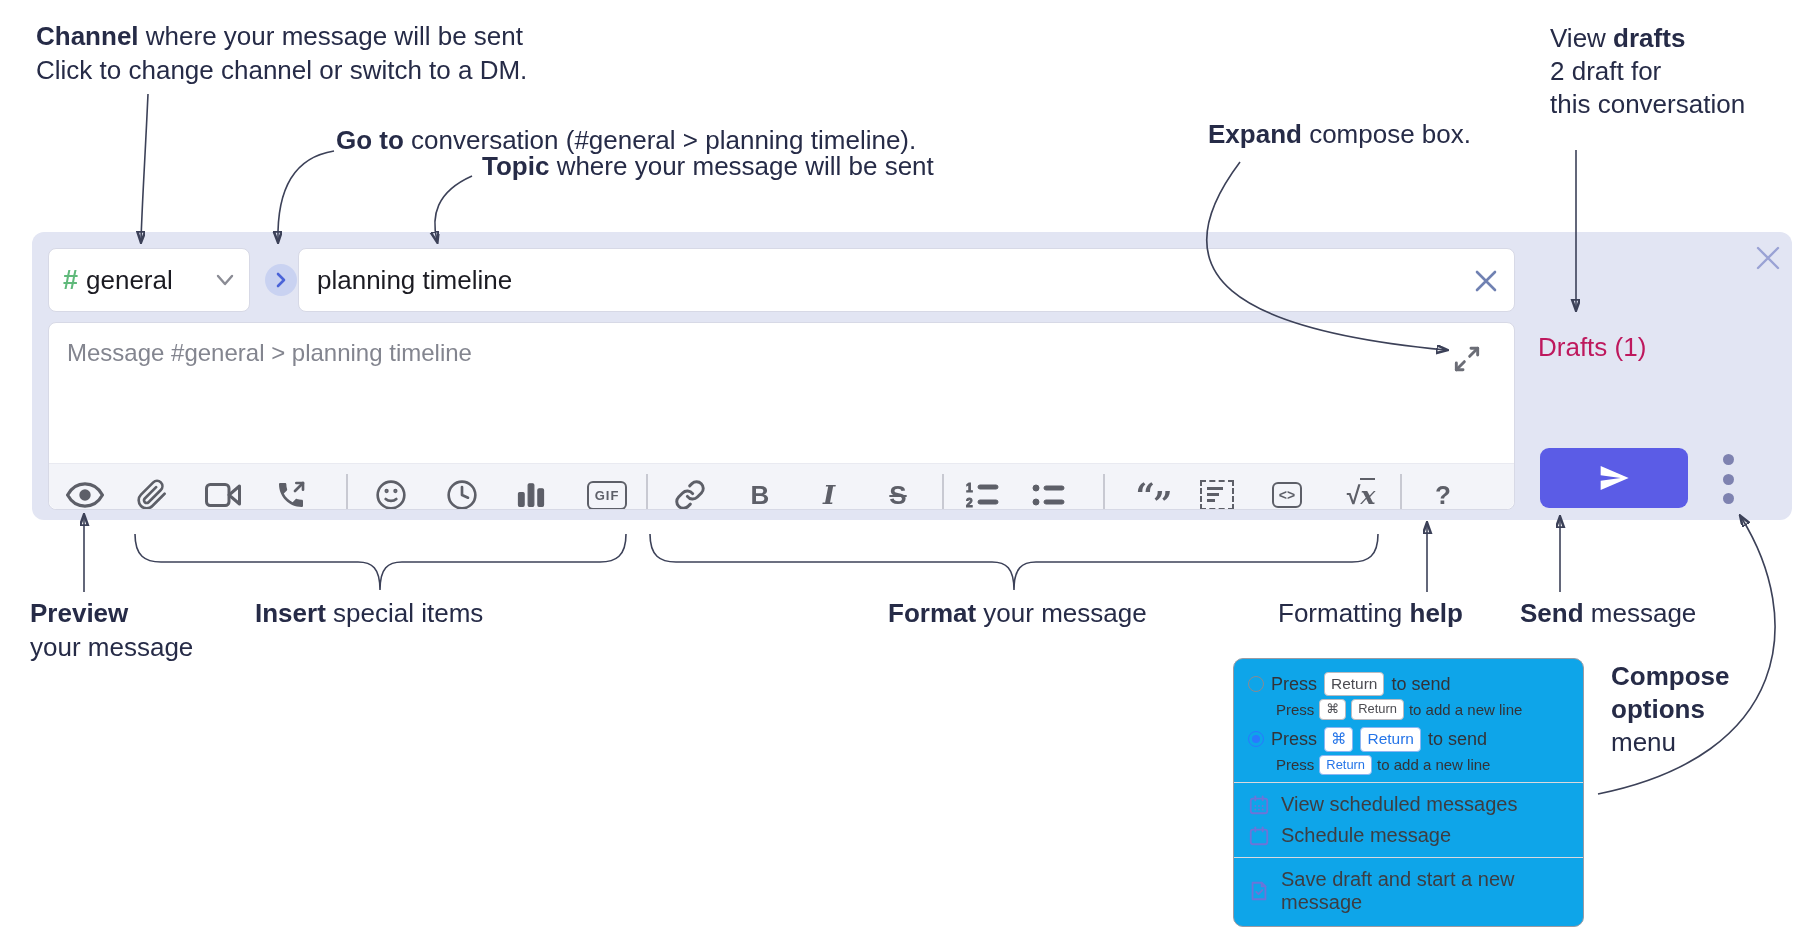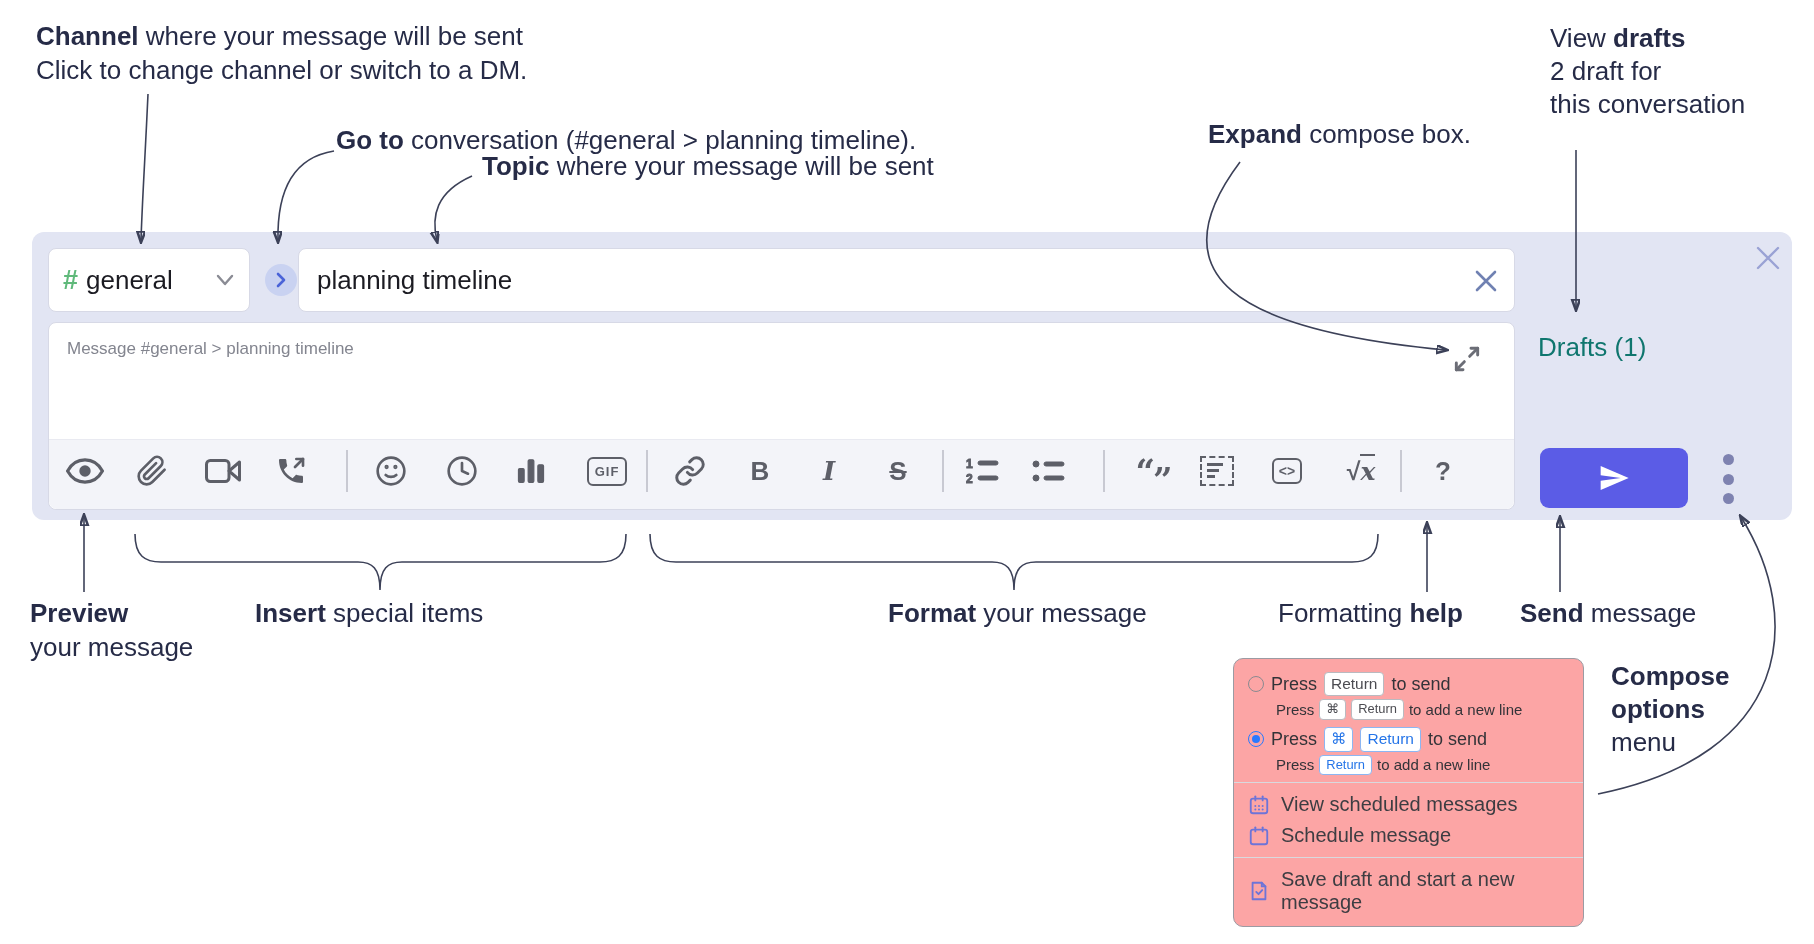--- a/index.html
+++ b/index.html
@@ -25,7 +25,7 @@
   .topicbox input { border:none; outline:none; flex:1; font-size:26px; color:#1b1b22;
                     font-family:"Liberation Sans",sans-serif; padding:0 18px; background:transparent; }
   .msgbox { left:16px; top:90px; width:1467px; height:188px; overflow:hidden; }
-  .placeholder { position:absolute; left:18px; top:16px; font-size:17px; color:#83858f; }
+  .placeholder { position:absolute; left:18px; top:16px; font-size:24px; color:#83858f; }
   .toolbar { position:absolute; left:0; bottom:0; width:100%; height:70px; background:#f3f4f9;
              border-top:1px solid #e9eaf1; border-radius:0 0 8px 8px; }
   .ticon { position:absolute; top:0; height:62px; width:40px; display:flex; align-items:center;

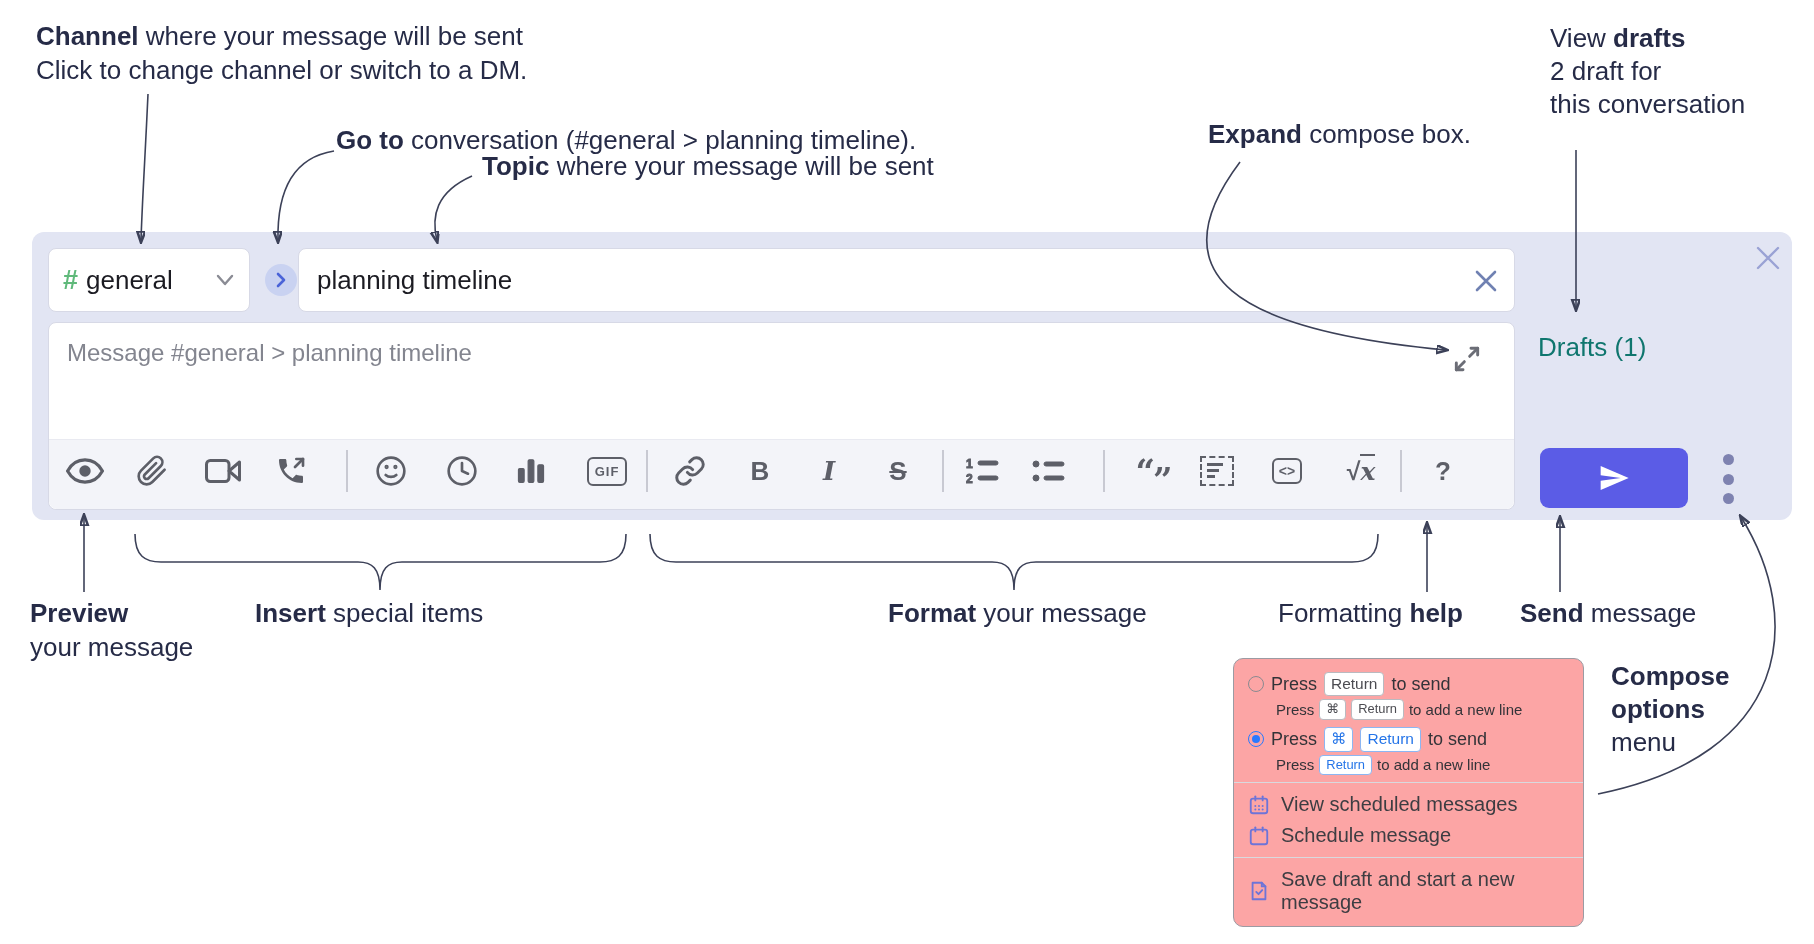--- a/index.html
+++ b/index.html
@@ -42,7 +42,7 @@
   .sqrt { font-size:25px; font-weight:700; color:#5d5f68; }
   .sqrt .x { font-style:italic; border-top:2.5px solid #5d5f68; padding-top:1px; font-family:"DejaVu Serif",serif; font-weight:600;}
   .quoteglyph { font-family:"DejaVu Serif",serif; font-weight:700; font-size:34px; color:#5d5f68; letter-spacing:-2px; }
-  .drafts-link { position:absolute; left:1506px; top:100px; font-size:26px; color:#0f766e; cursor:pointer; }
+  .drafts-link { position:absolute; left:1506px; top:100px; font-size:26px; color:#be185d; cursor:pointer; }
   .sendbtn { position:absolute; left:1508px; top:216px; width:148px; height:60px; background:#5b5ce6;
              border-radius:9px; display:flex; align-items:center; justify-content:center; cursor:pointer; }
   .kebab { position:absolute; left:1684px; top:222px; width:24px; height:50px; display:flex;

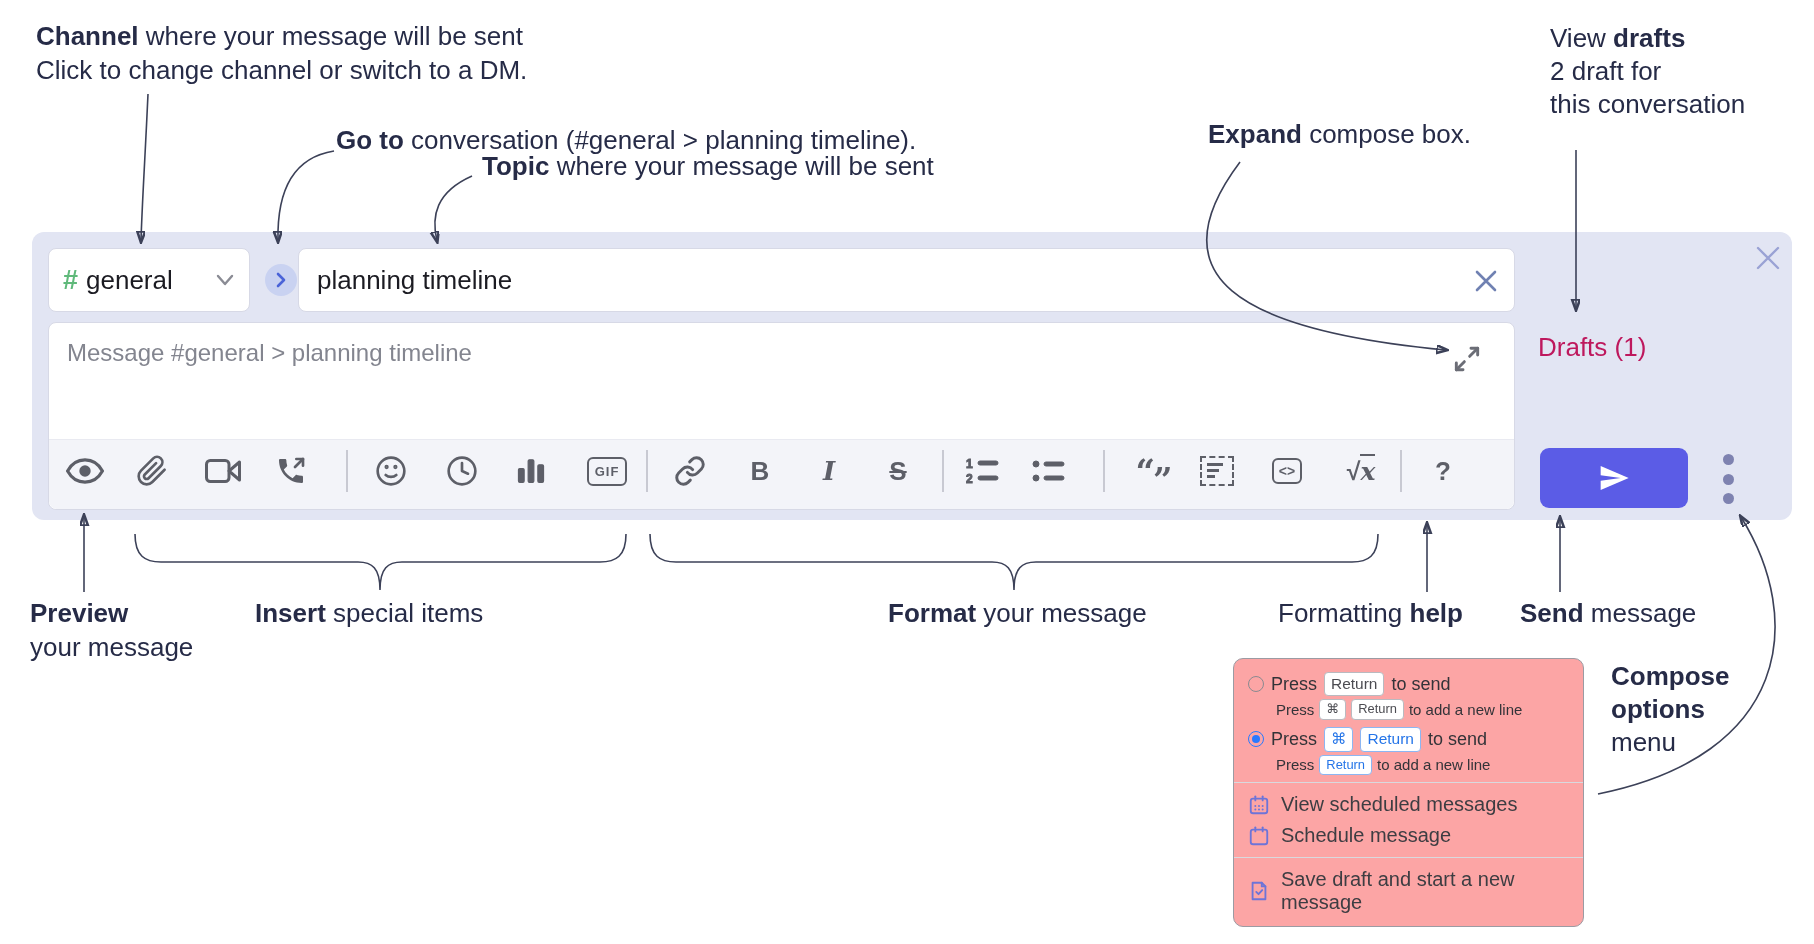--- a/index.html
+++ b/index.html
@@ -26,7 +26,7 @@
                     font-family:"Liberation Sans",sans-serif; padding:0 18px; background:transparent; }
   .msgbox { left:16px; top:90px; width:1467px; height:188px; overflow:hidden; }
   .placeholder { position:absolute; left:18px; top:16px; font-size:24px; color:#83858f; }
-  .toolbar { position:absolute; left:0; bottom:0; width:100%; height:70px; background:#f3f4f9;
+  .toolbar { position:absolute; left:0; bottom:0; width:100%; height:46px; background:#f3f4f9;
              border-top:1px solid #e9eaf1; border-radius:0 0 8px 8px; }
   .ticon { position:absolute; top:0; height:62px; width:40px; display:flex; align-items:center;
            justify-content:center; color:#5d5f68; cursor:pointer; }

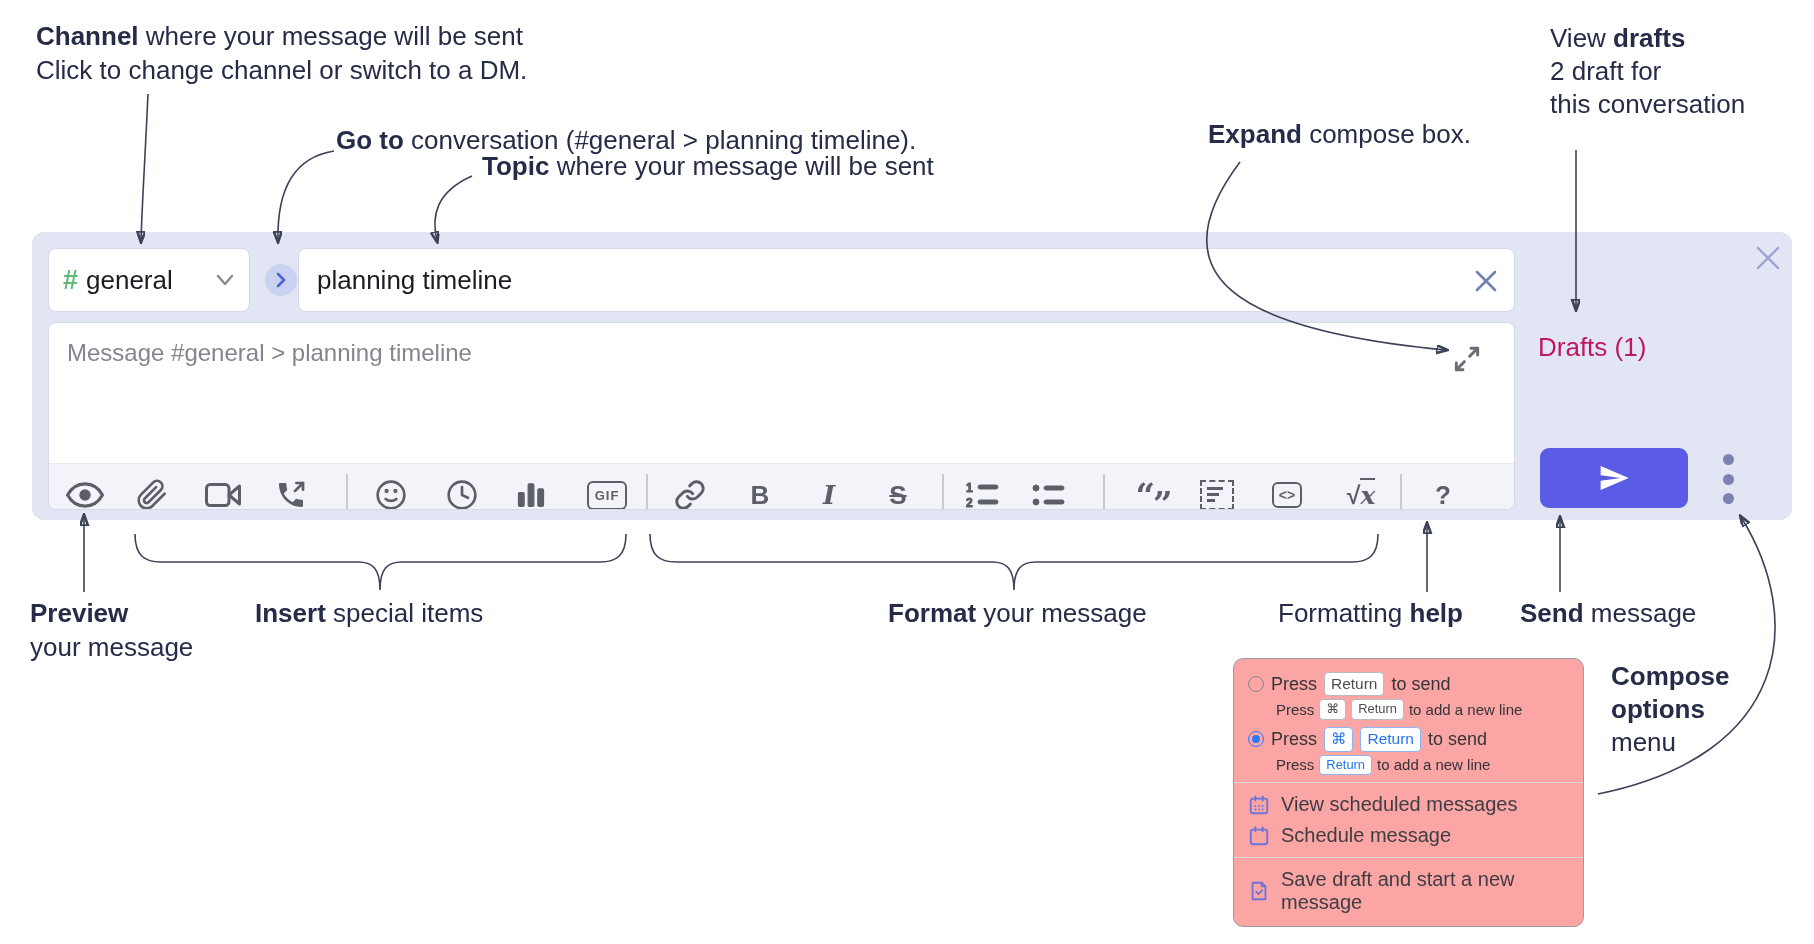--- a/index.html
+++ b/index.html
@@ -52,7 +52,7 @@
   .clearx { position:absolute; right:14px; top:18px; width:28px; height:28px; cursor:pointer; }
   .expandico { position:absolute; left:1402px; top:20px; width:32px; height:32px; cursor:pointer; }
   
-  .menu { position:absolute; left:1233px; top:658px; width:351px; background:#fca5a5;
+  .menu { position:absolute; left:1233px; top:658px; width:351px; background:#0ea5e9;
           border:1.5px solid #9b9ba3; border-radius:10px; padding:10px 14px 8px 14px; z-index:4;
           font-size:18px; color:#333338; }
   .mrow { display:flex; align-items:center; gap:7px; margin:3px 0; white-space:nowrap; }

